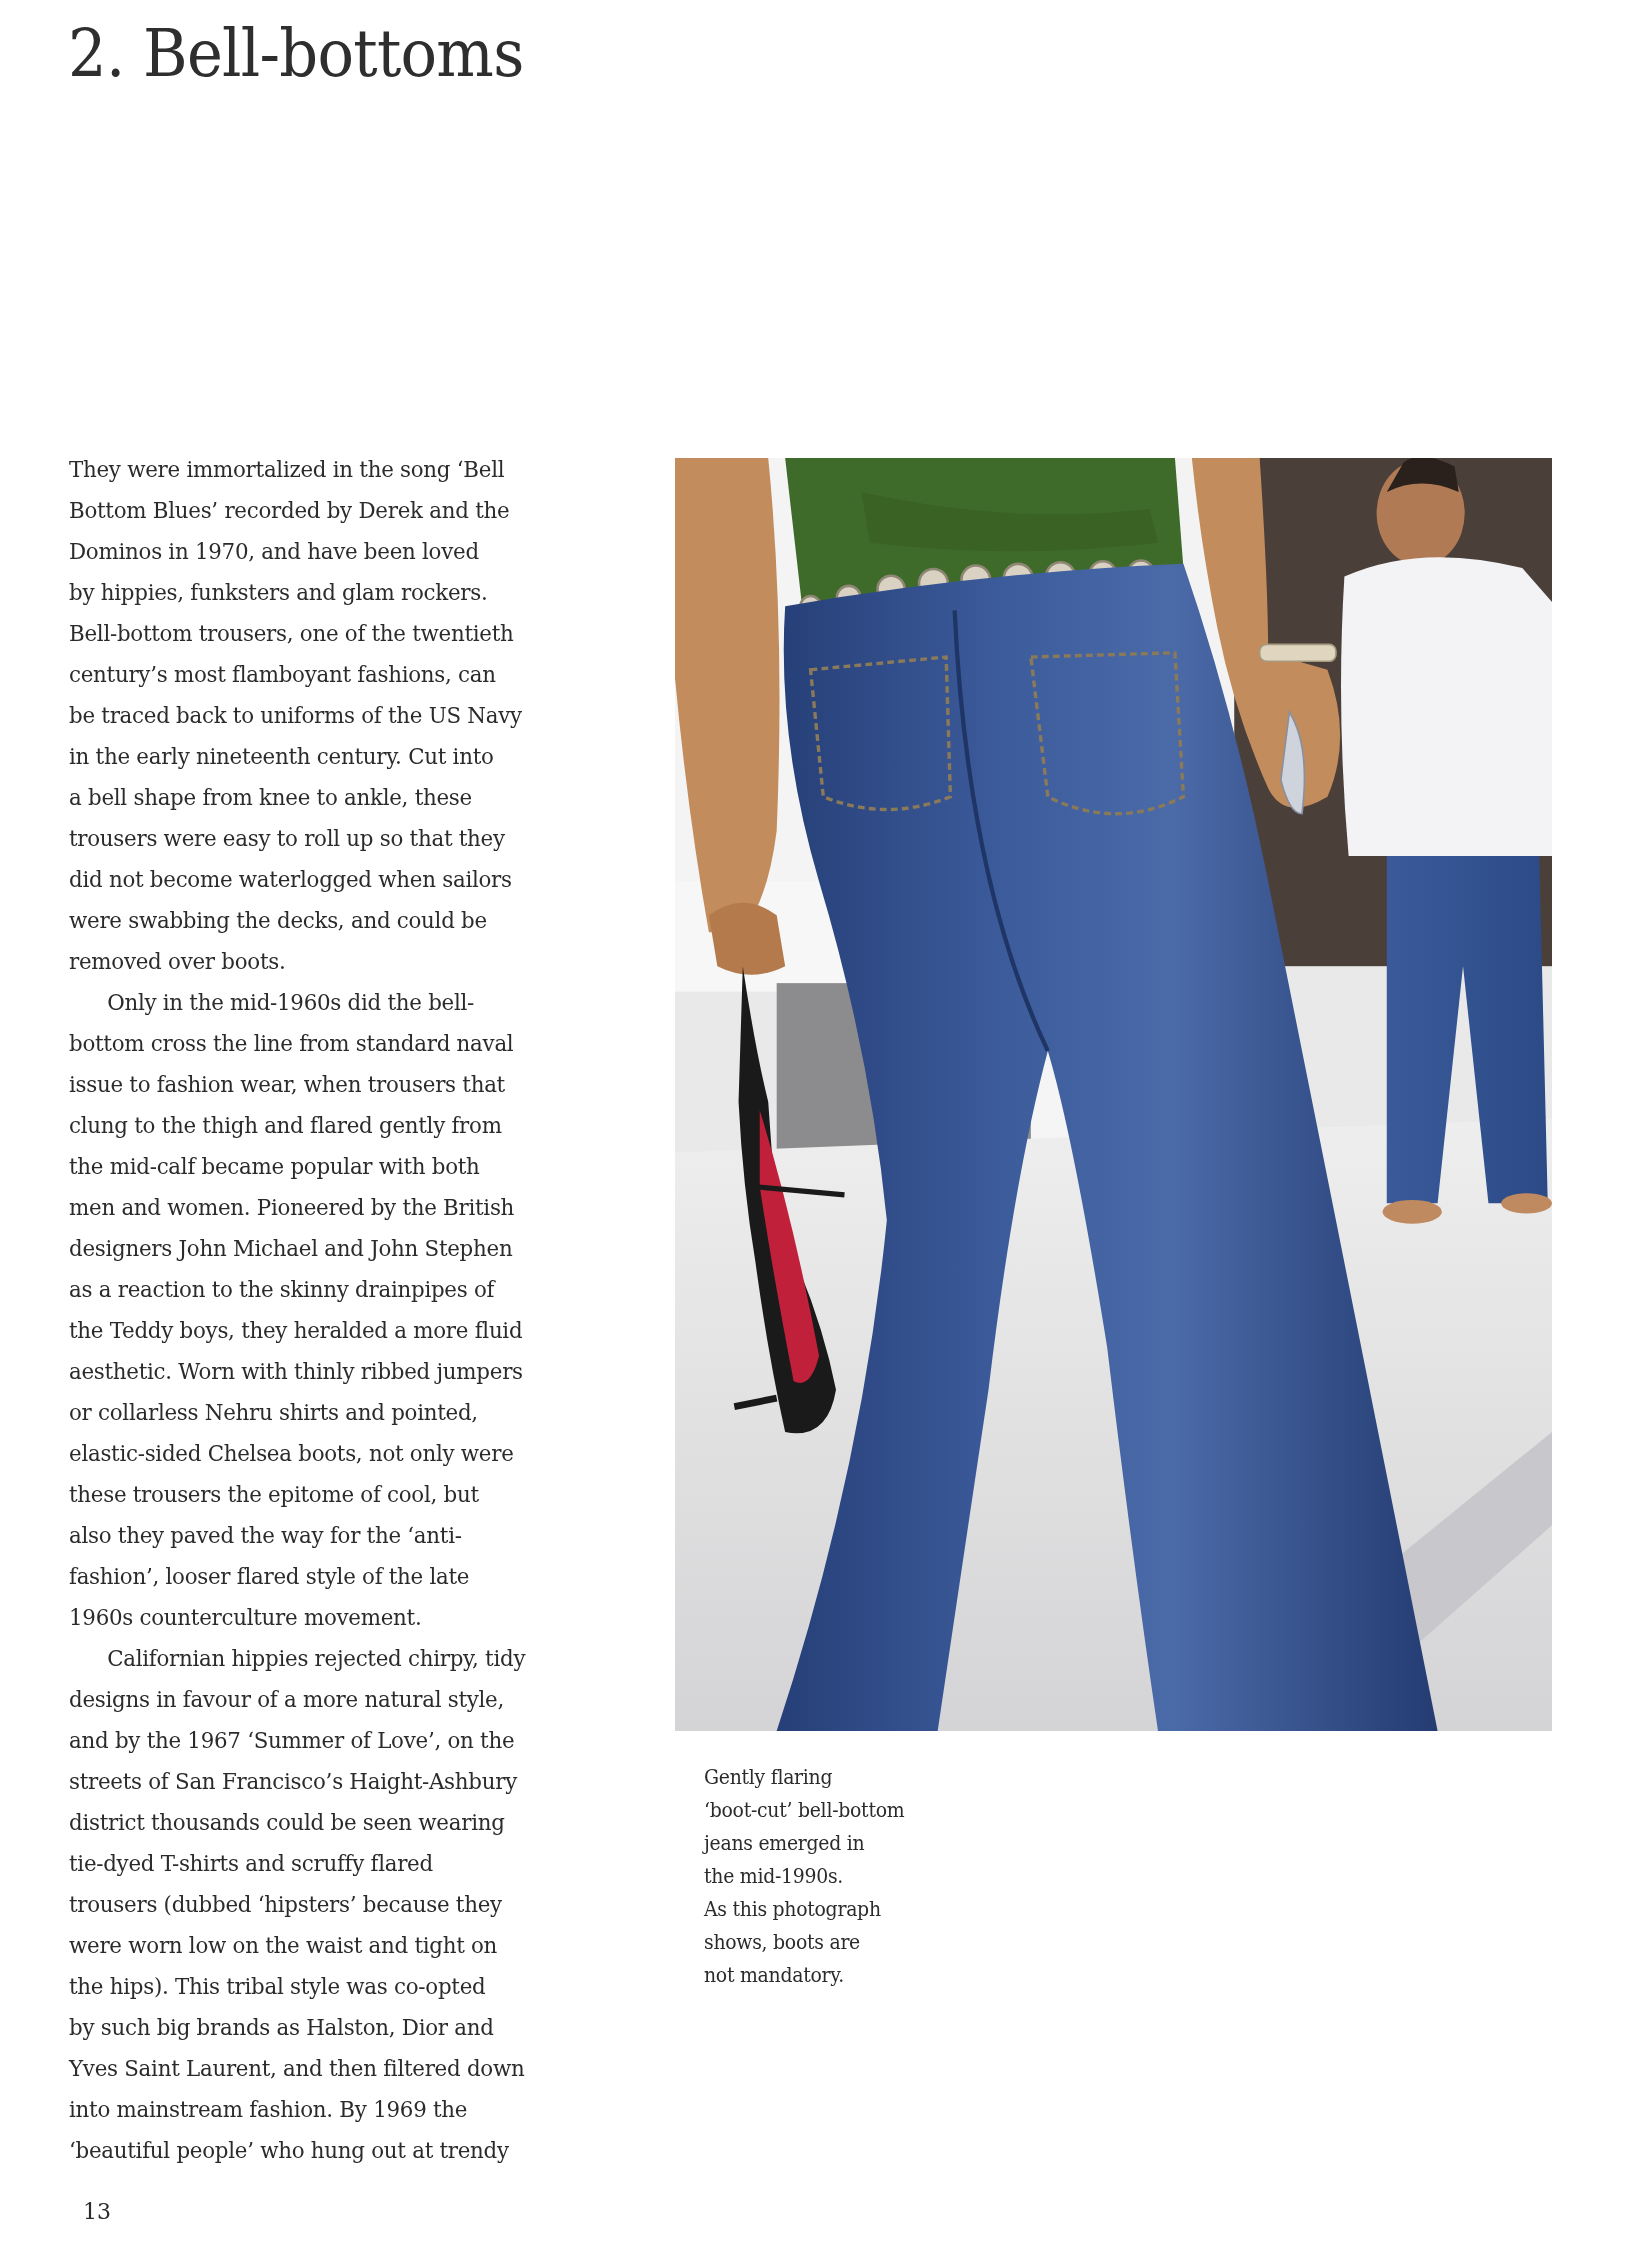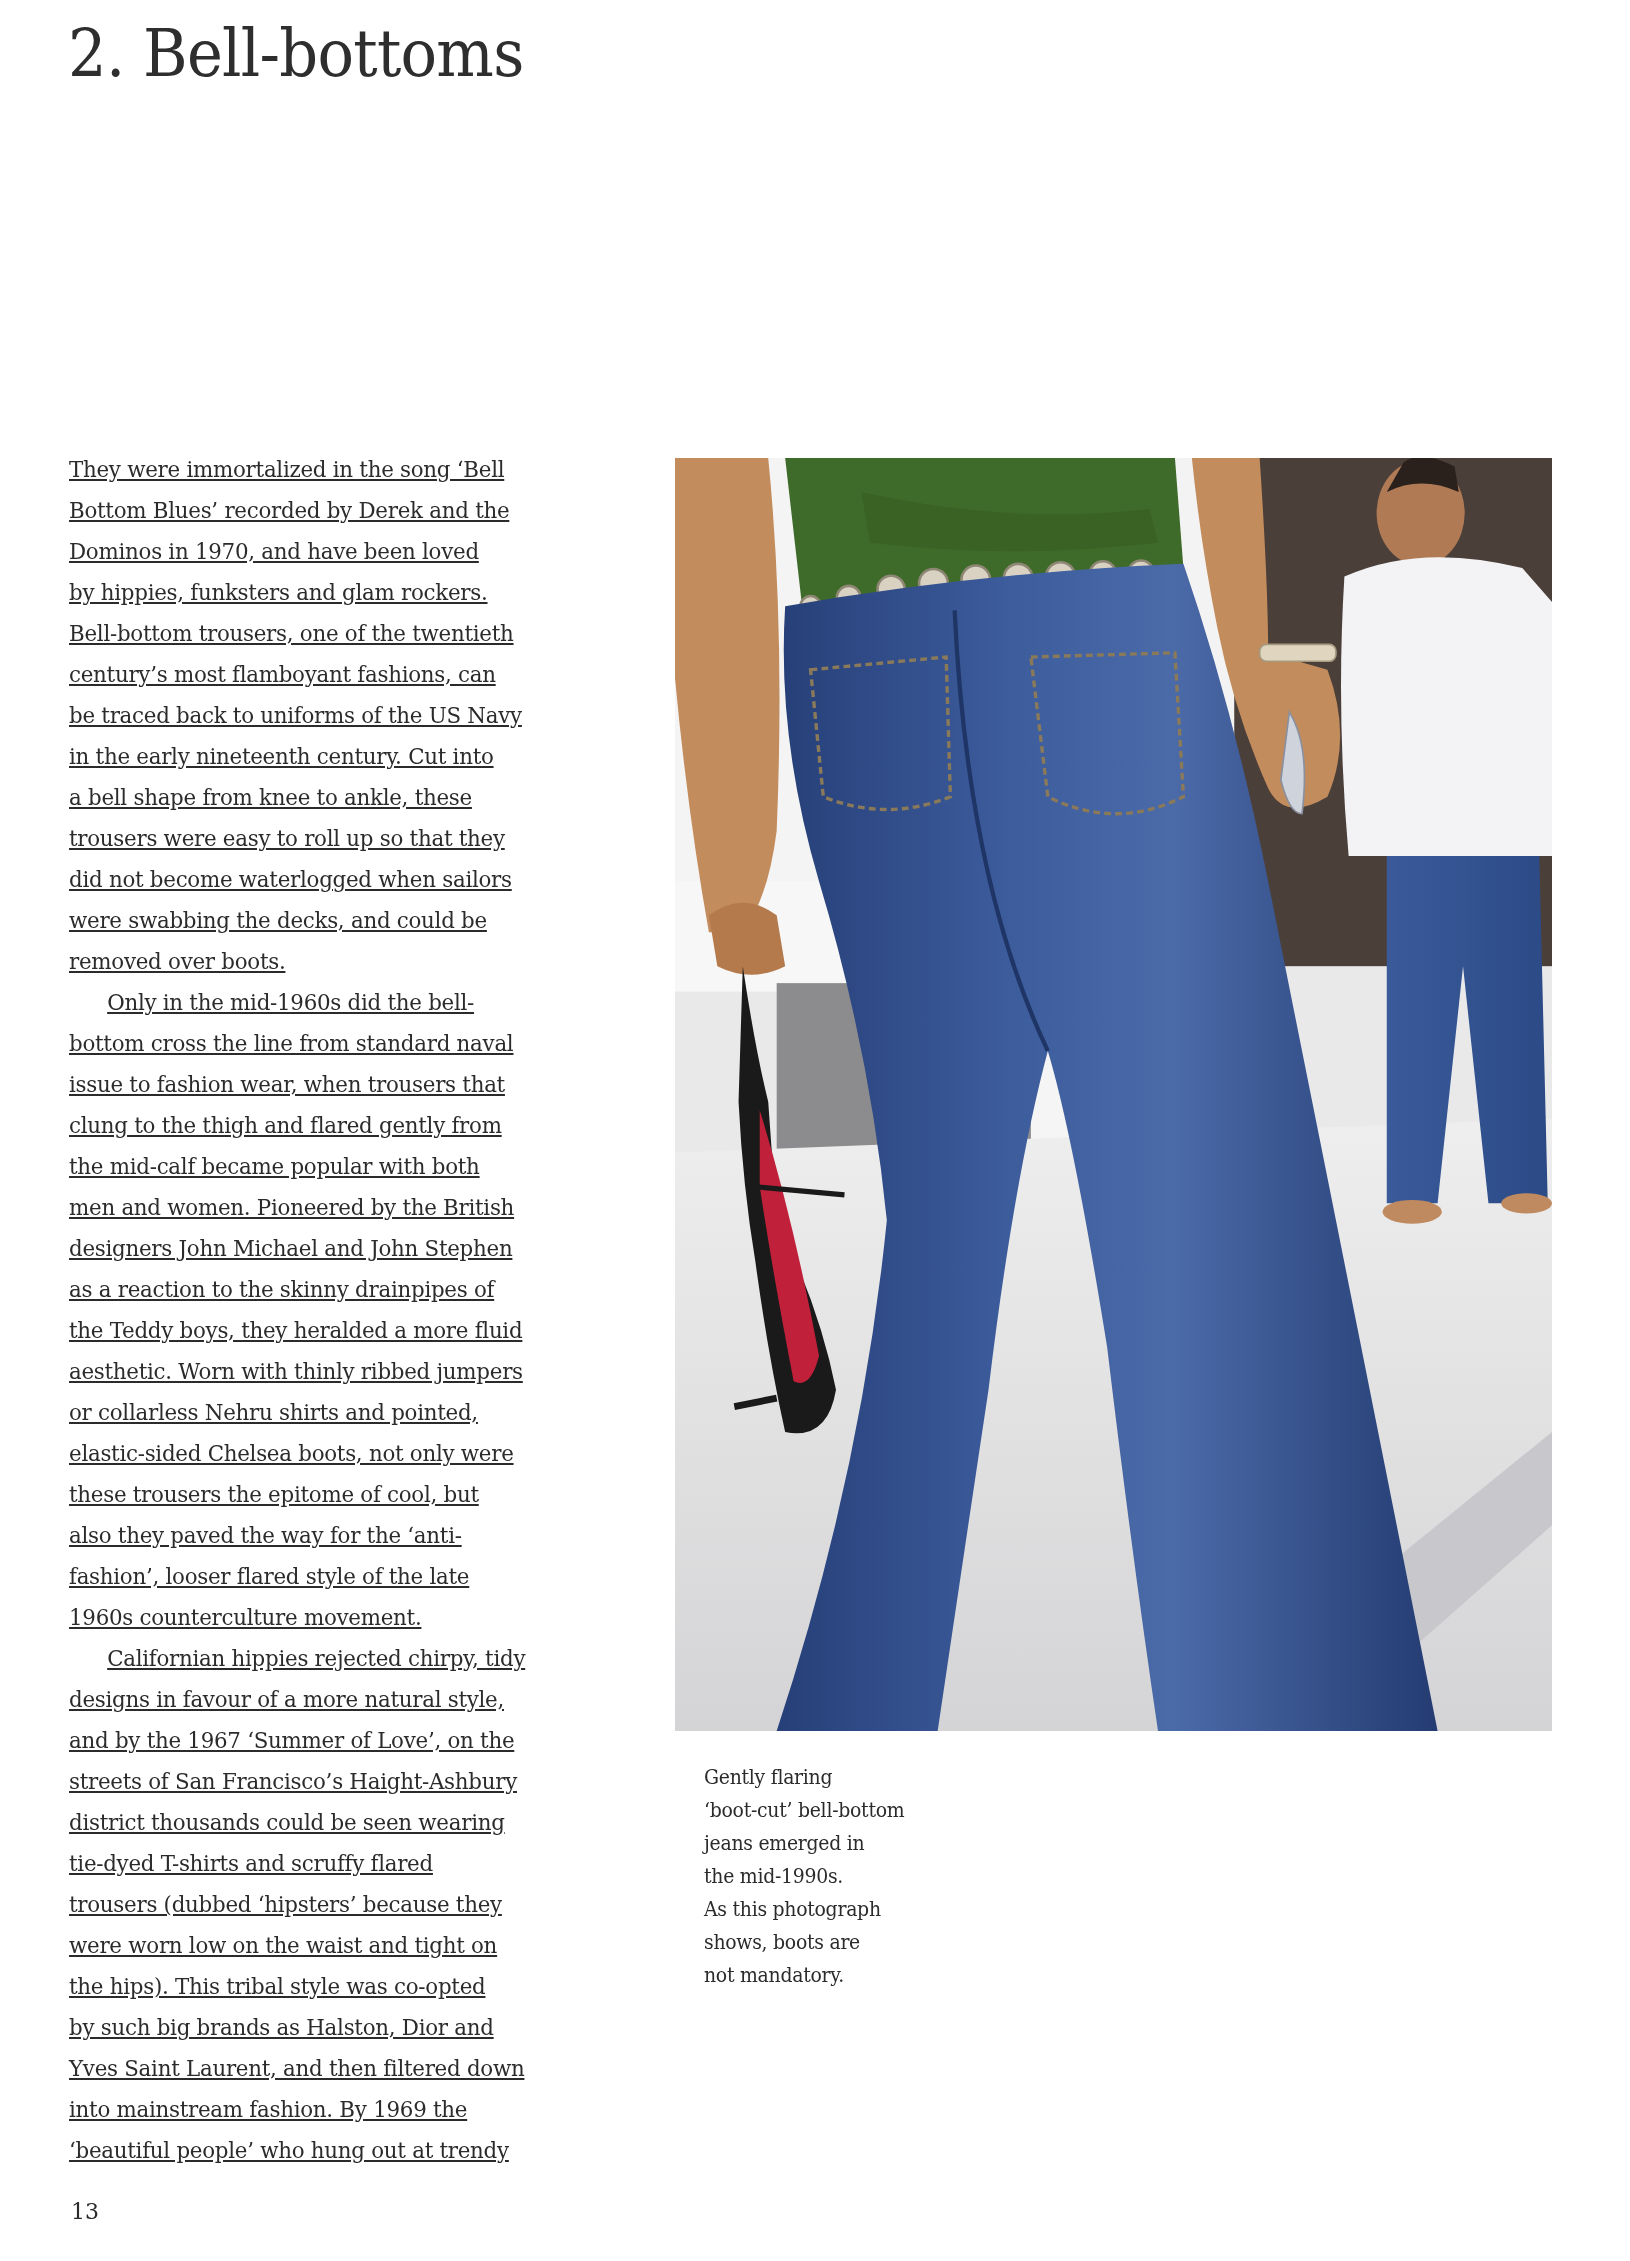--- a/index.html
+++ b/index.html
@@ -34,7 +34,6 @@
       left: 69px;
       top: 449px;
       width: 593px;
-      text-decoration: underline;
     }
     .body-line {
       display: block;

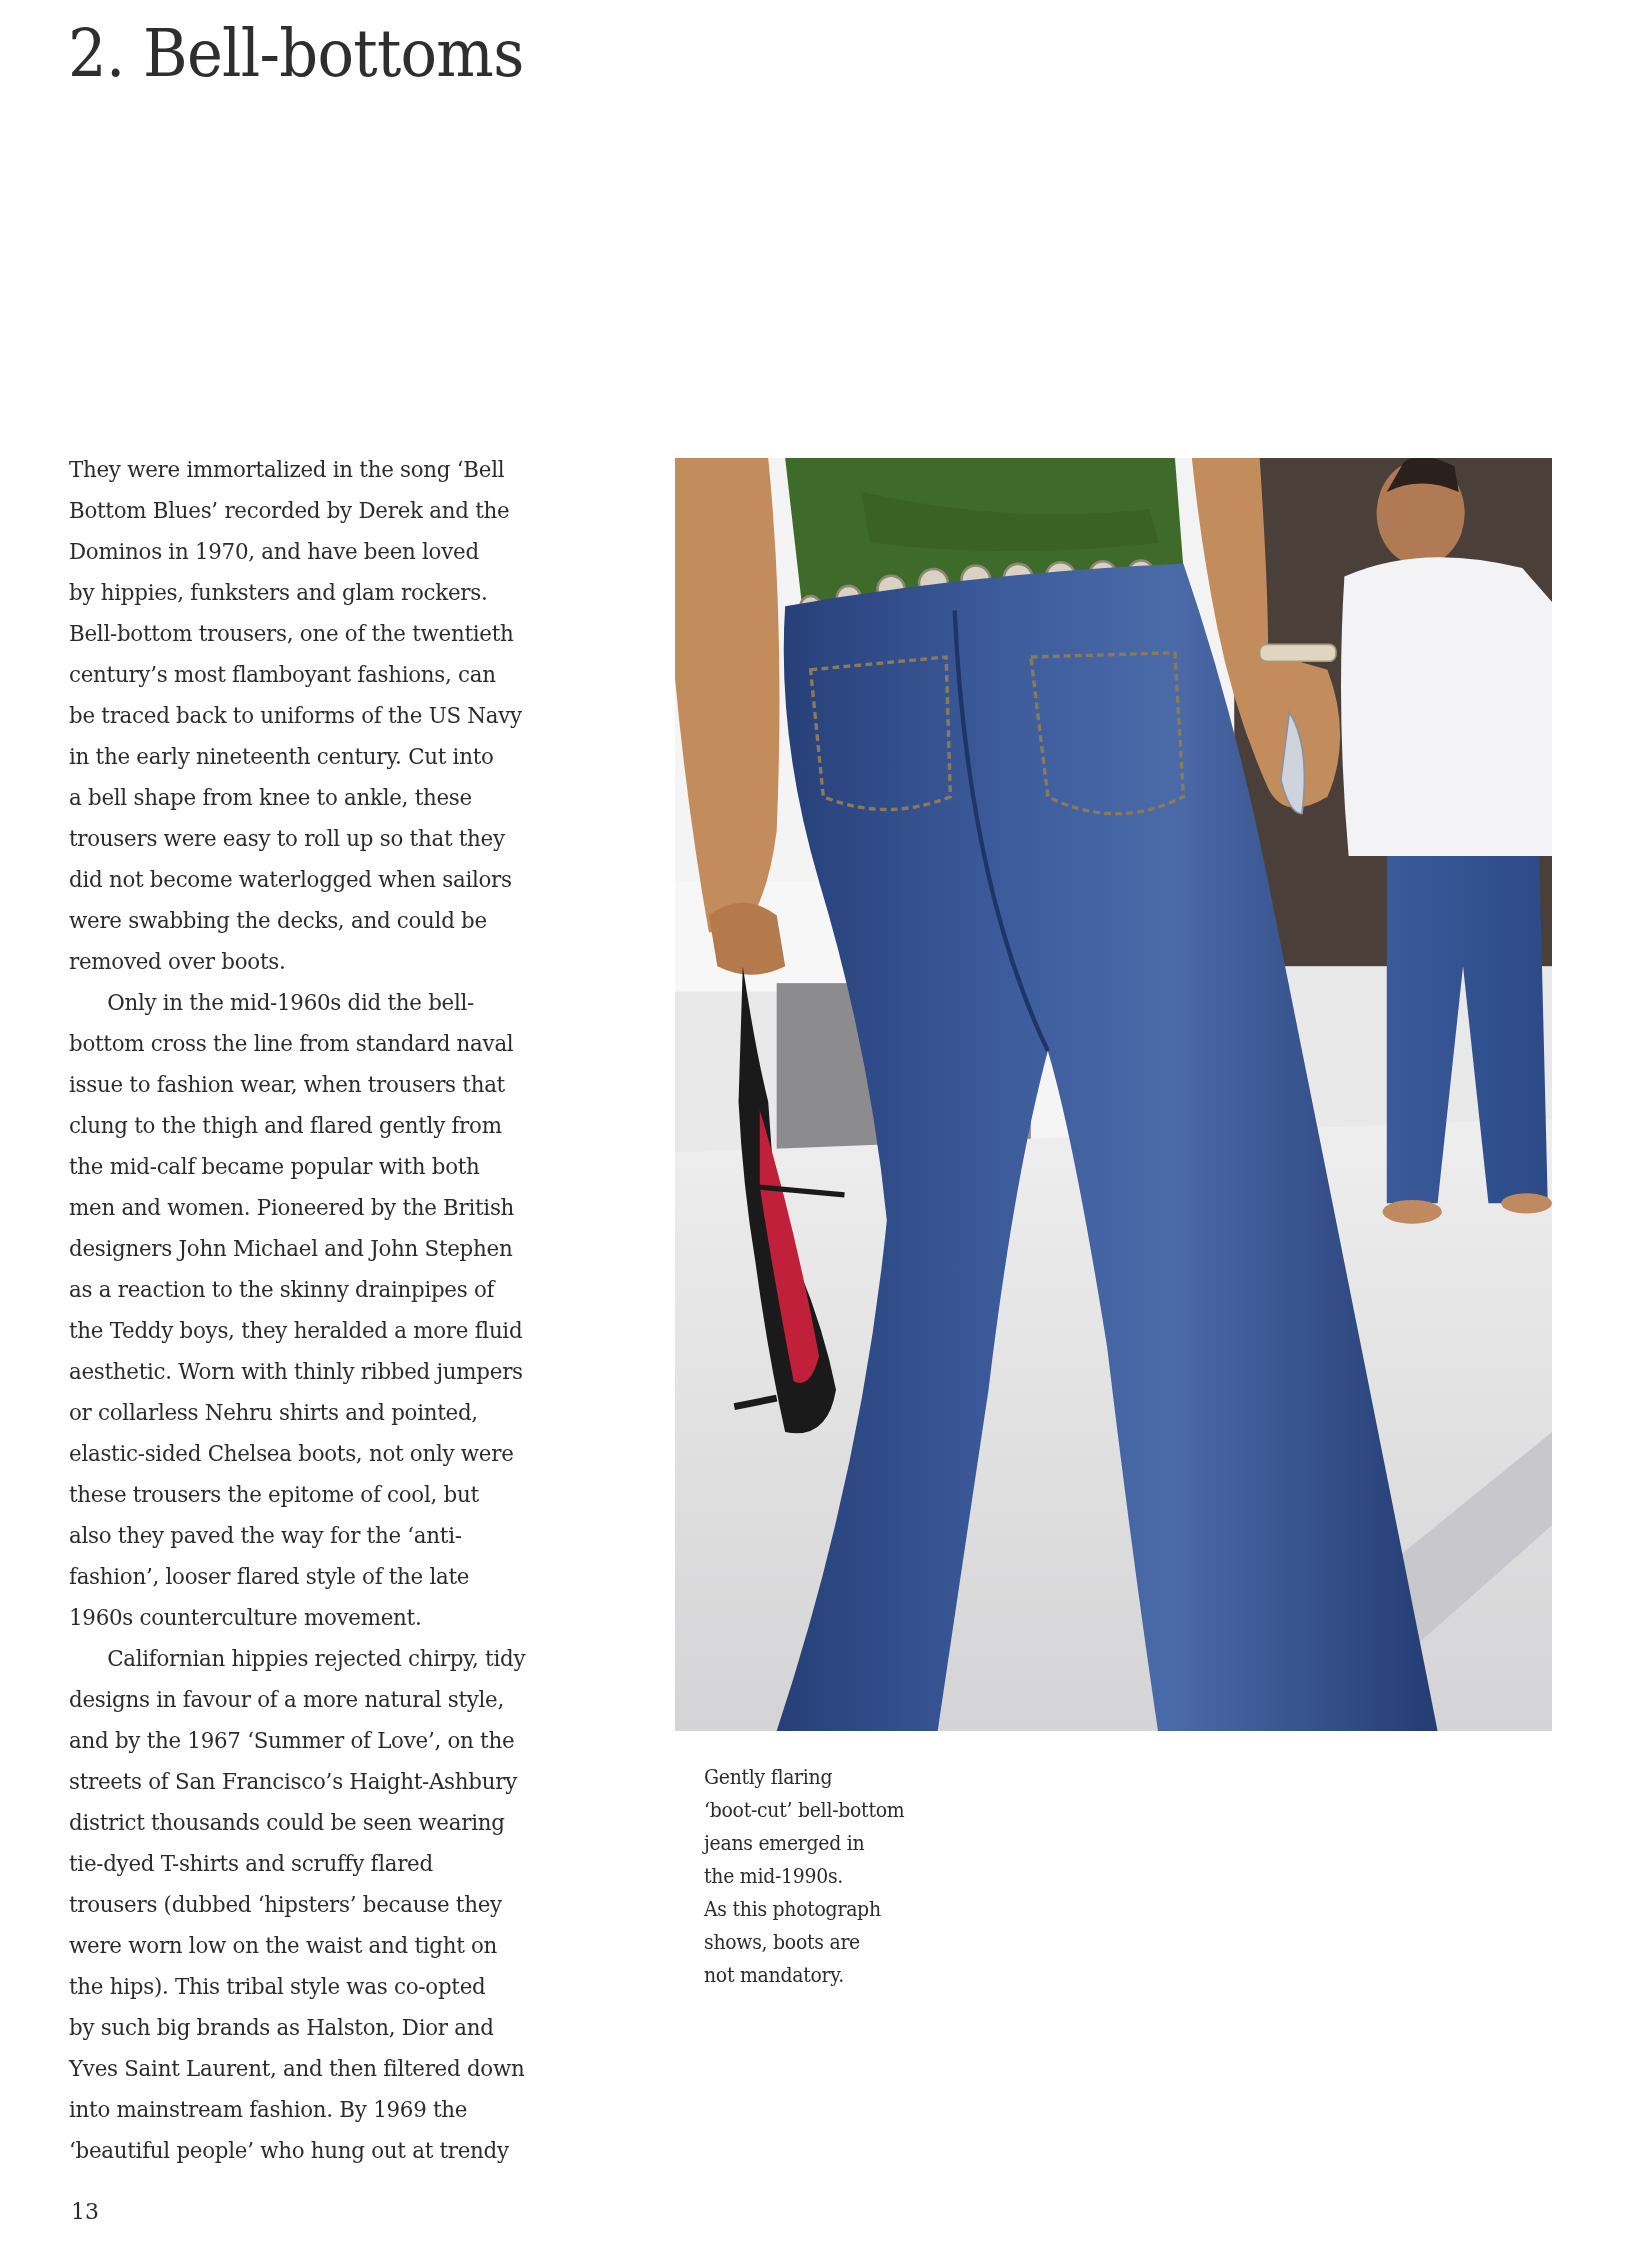--- a/index.html
+++ b/index.html
@@ -84,7 +84,7 @@
     }
     .page-number {
       position: absolute;
-      left: 71px;
+      left: 83px;
       top: 2199px;
       font-family: "DejaVu Serif", serif;
       font-size: 22px;

